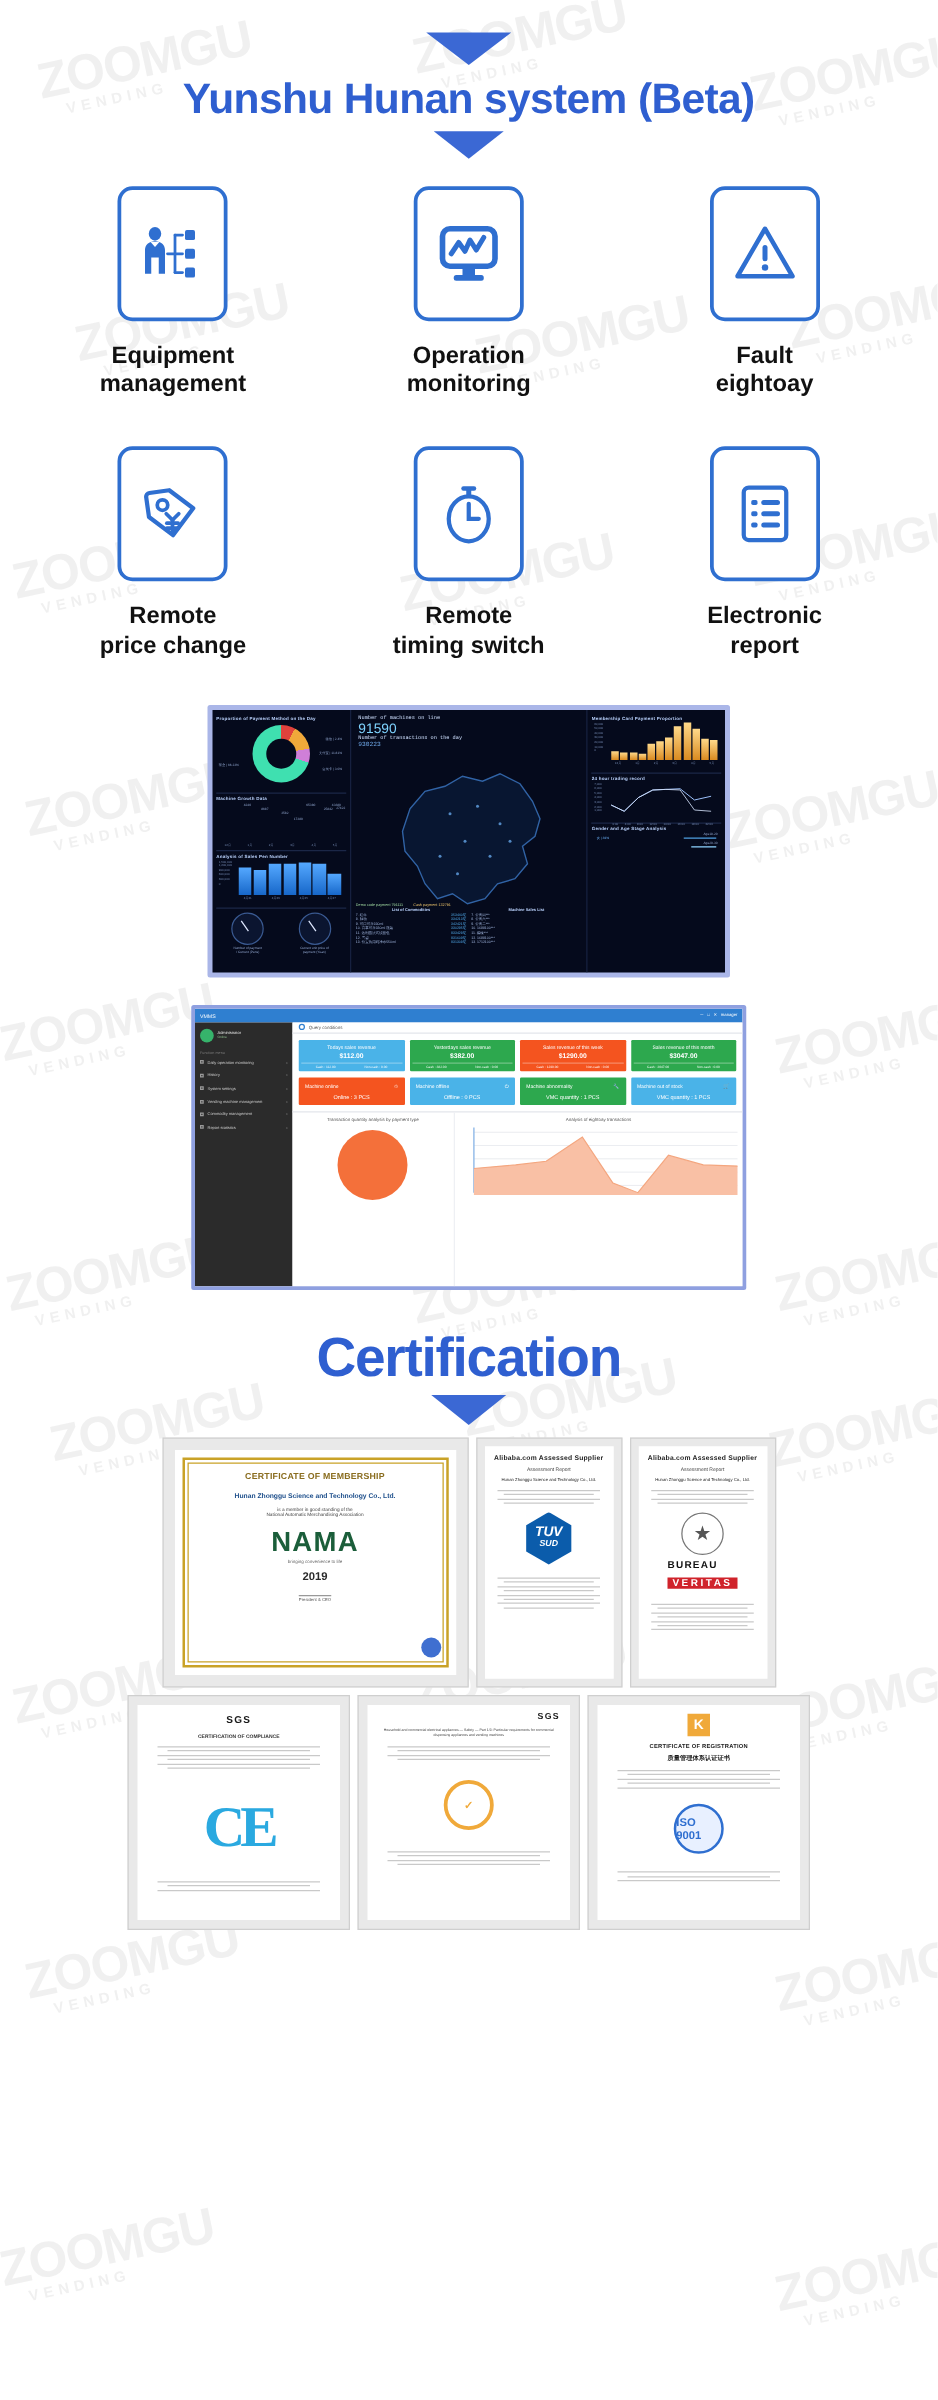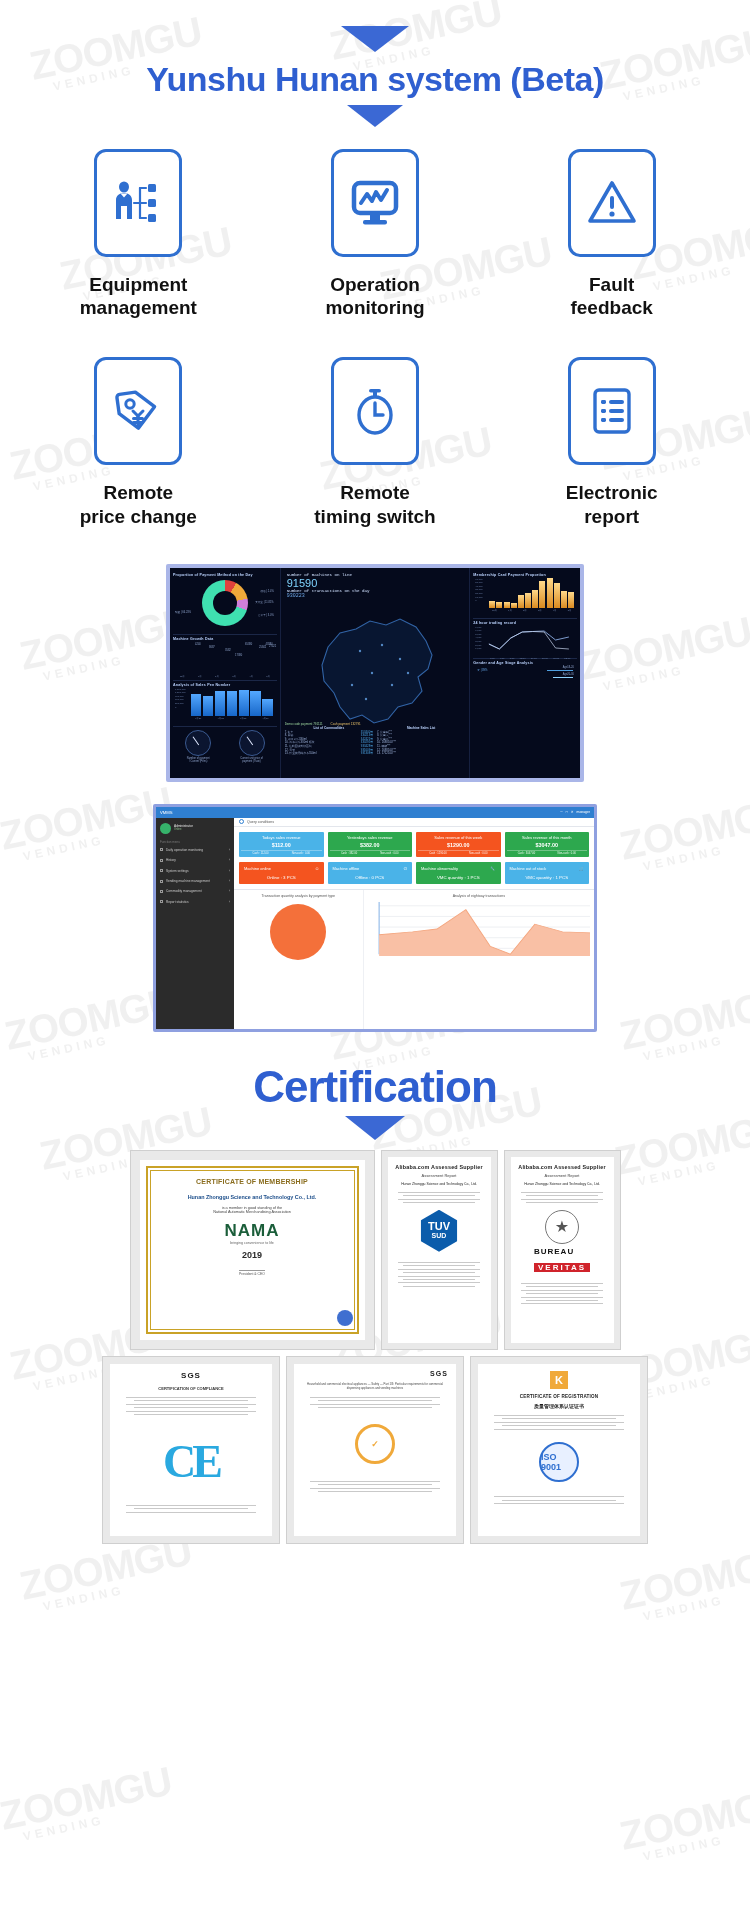--- a/index.html
+++ b/index.html
@@ -357,7 +357,7 @@
     </div>
     <div class="feat-label">
       <span>Fault</span><br>
-      <span>feedback</span>
+      <span>eightoay</span>
     </div>
   </div>
 

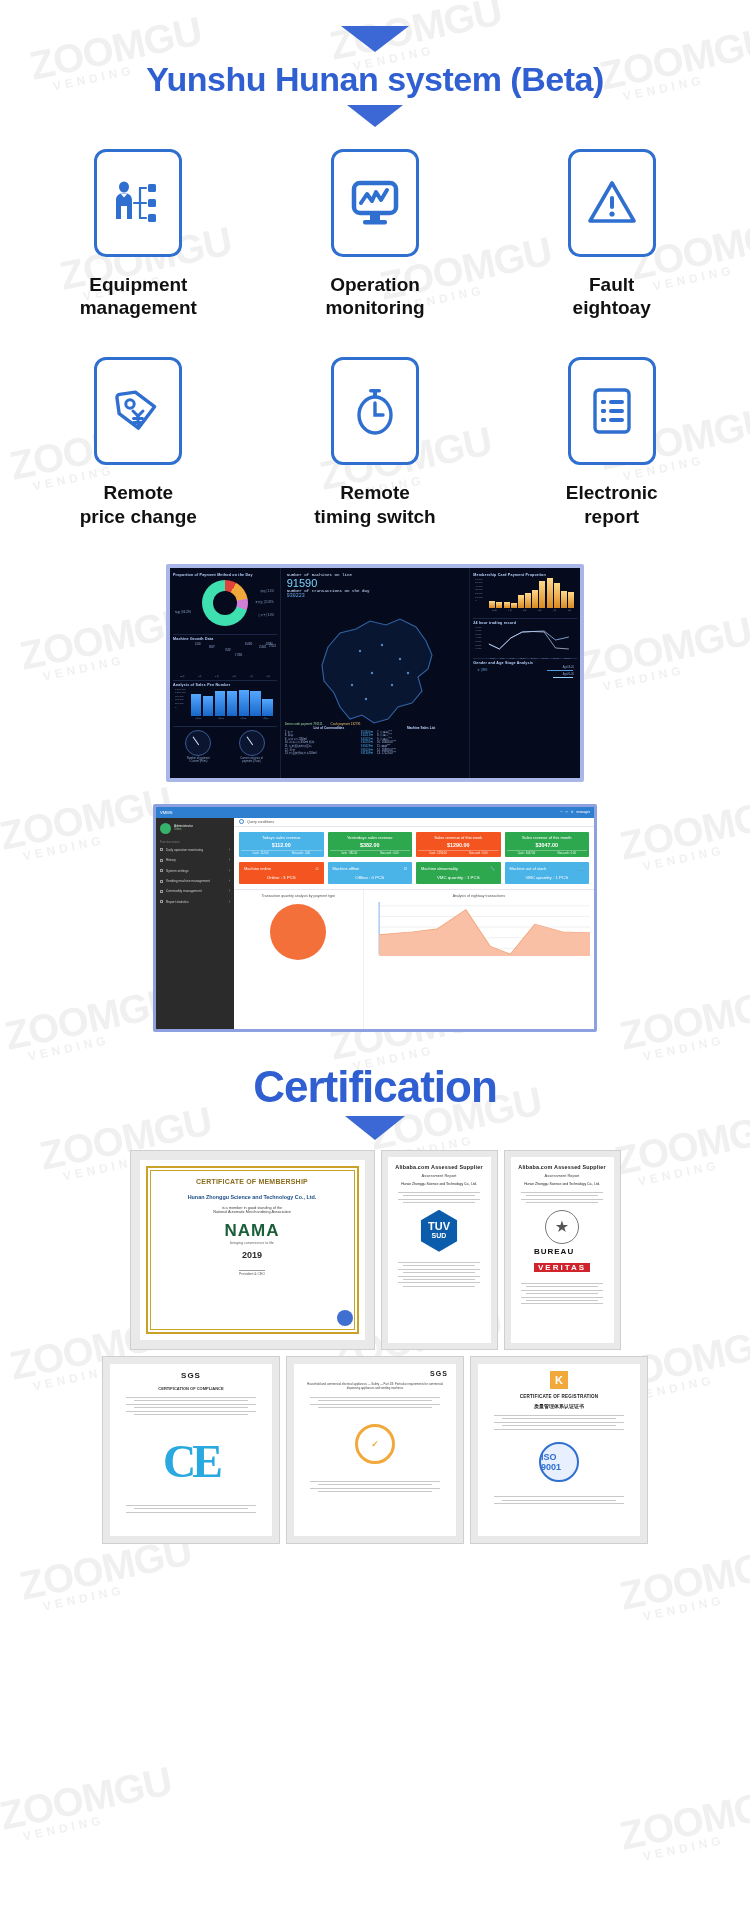--- a/index.html
+++ b/index.html
@@ -147,7 +147,7 @@
   .ribbon { position:absolute; right:12px; bottom:14px; width:16px; height:16px;
             border-radius:50%; background:#3f6fd0; }
 
-  .nama { font-size:17px; font-weight:bold; color:#1b5e3a; letter-spacing:1px; }
+  .nama { font-size:22px; font-weight:bold; color:#1b5e3a; letter-spacing:1px; }
   .nama-sub { font-size:3.6px; color:#666; }
   .yr { font-size:9px; color:#2a2a2a; font-weight:bold; }
   .gold-border { position:absolute; inset:6px; border:2px solid #c9a227; }

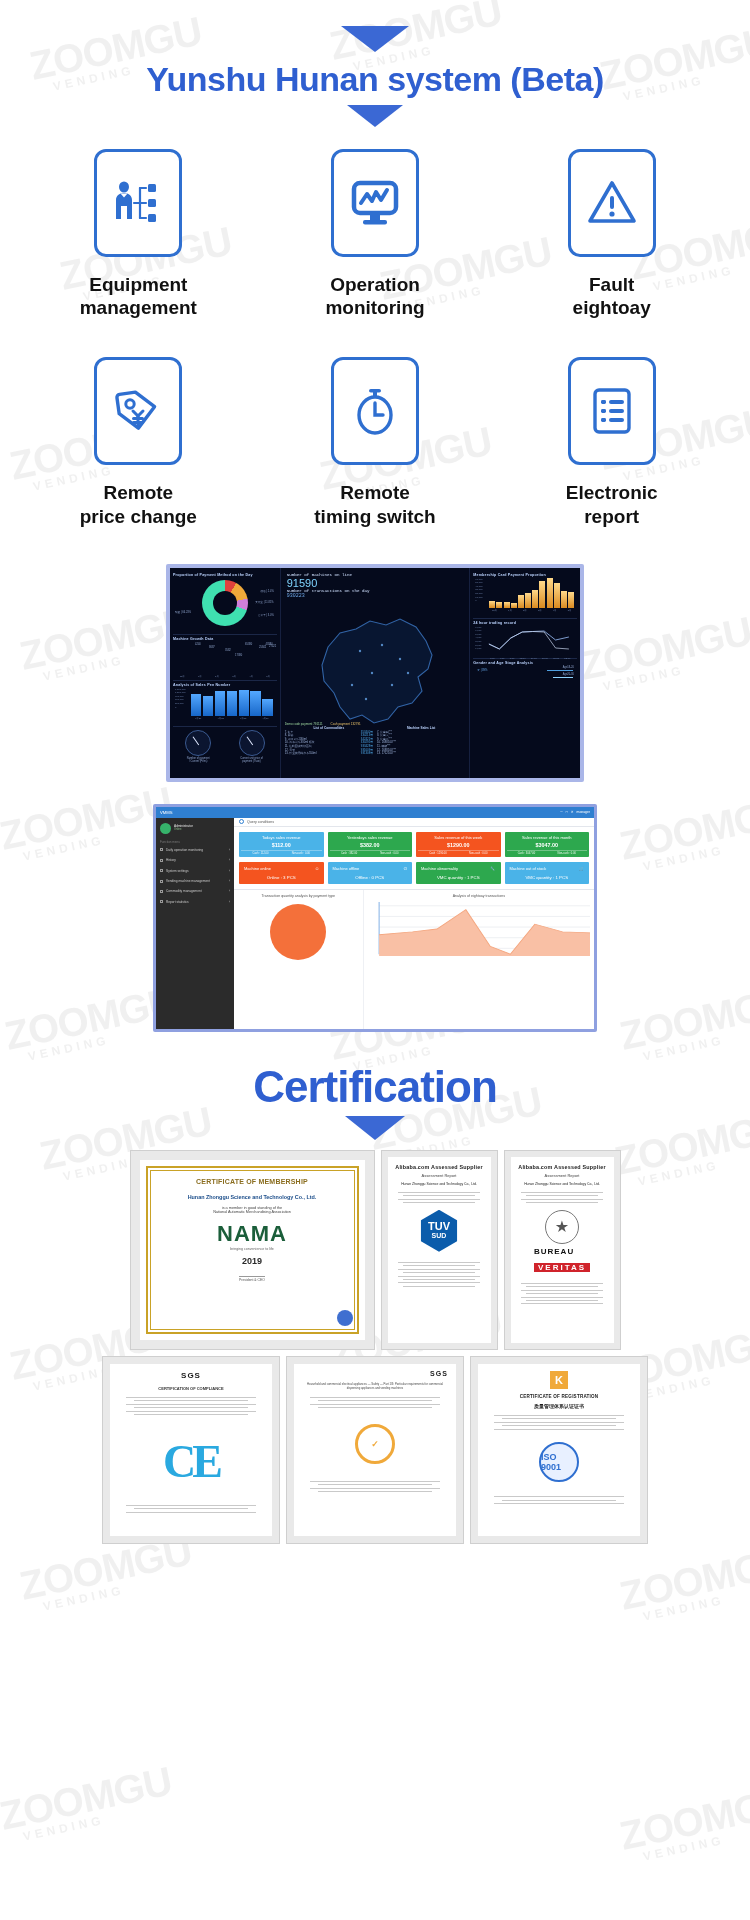--- a/index.html
+++ b/index.html
@@ -156,7 +156,7 @@
   .tuv { width:42px; height:42px; background:#0b5cab; color:#fff; display:flex;
          flex-direction:column; align-items:center; justify-content:center;
          clip-path:polygon(50% 0,93% 25%,93% 75%,50% 100%,7% 75%,7% 25%);
-         font-weight:bold; }
+         font-weight:bold;font-style:italic; }
   .tuv .a { font-size:11px; line-height:11px; }
   .tuv .b { font-size:7px; line-height:8px; }
   .bv { }

